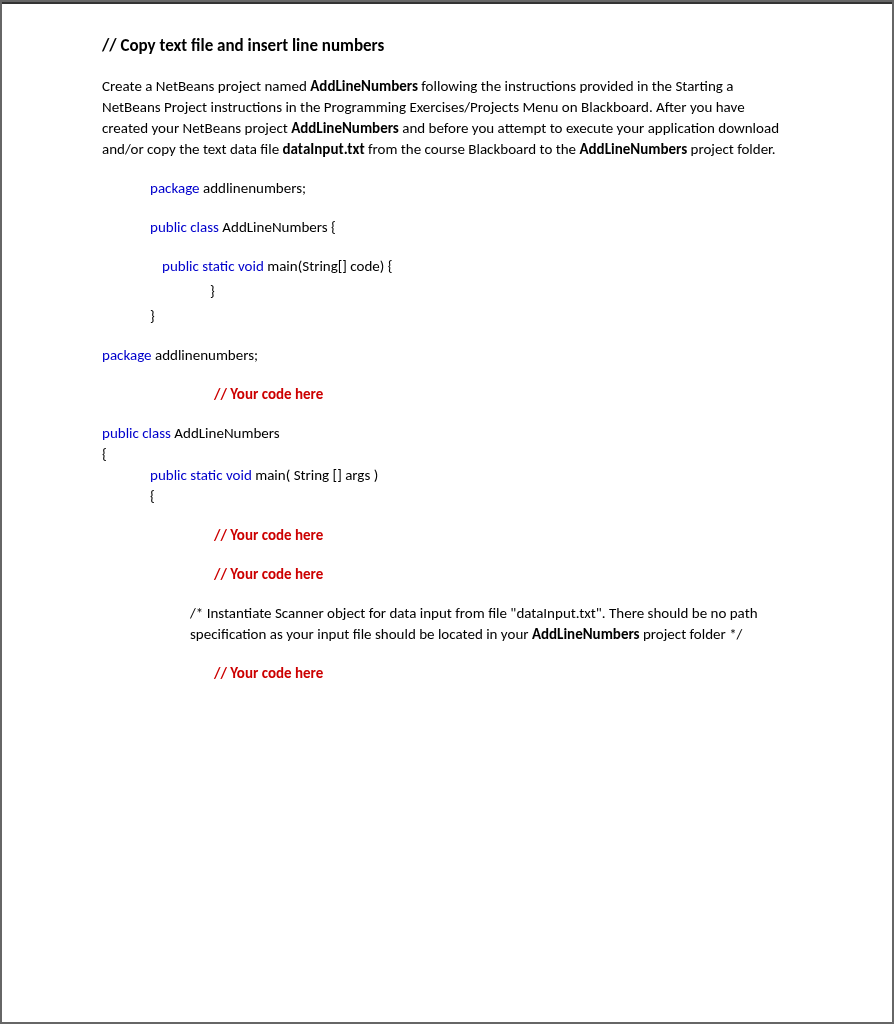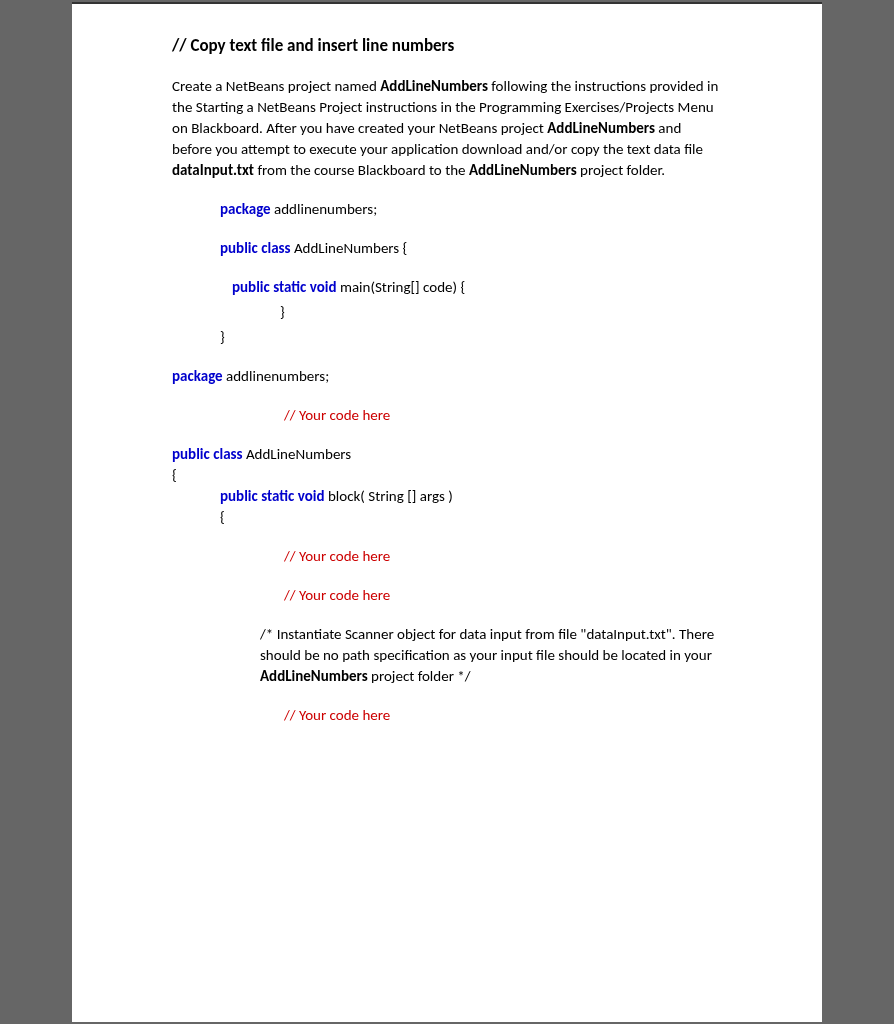--- a/index.html
+++ b/index.html
@@ -13,7 +13,7 @@
     }
     .page {
       background: #fff;
-      width: 750px;
+      width: 890px;
       min-height: 1020px;
       margin: 2px auto;
       padding: 30px 100px 30px 100px;

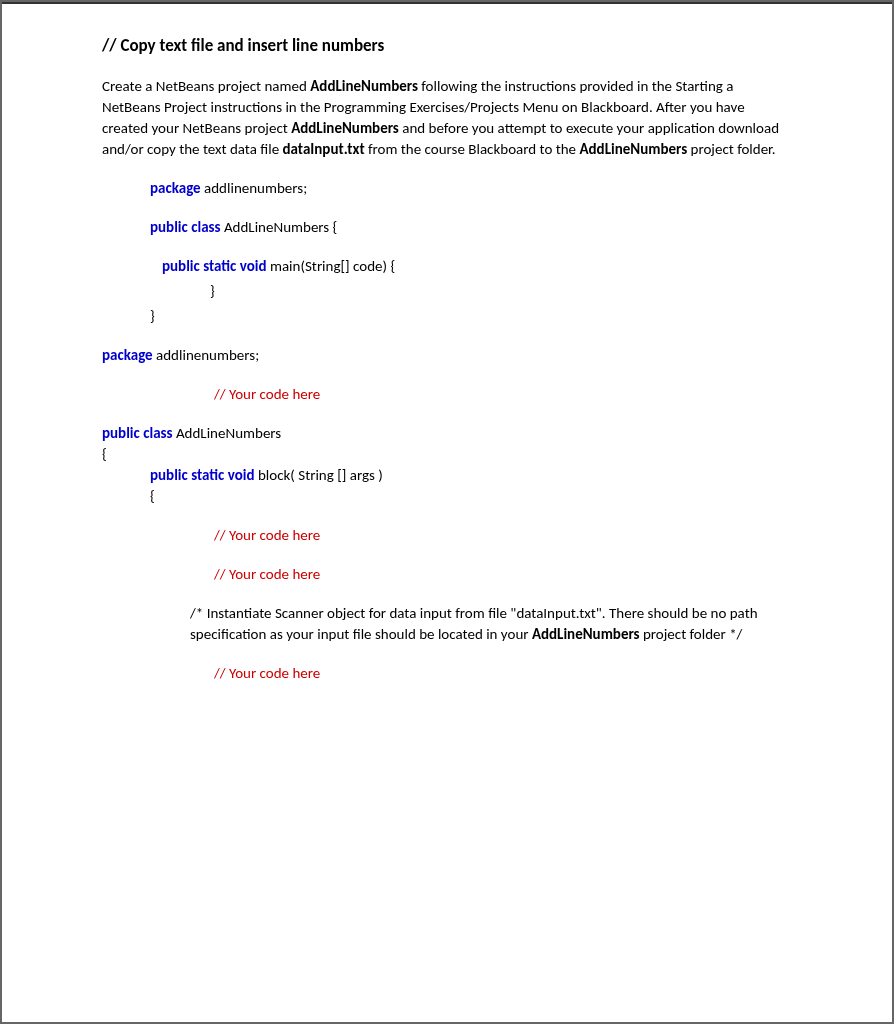--- a/index.html
+++ b/index.html
@@ -29,7 +29,7 @@
       margin-bottom: 18px;
     }
     .bold { font-weight: bold; }
-    .kw-blue { color: #0000cc; font-weight: bold; }
+    .kw-blue { color: #0000cc; font-weight: normal; }
     .kw-red { color: #cc0000; font-weight: normal; }
     .code-indent1 { padding-left: 48px; margin-bottom: 18px; }
     .block { margin-bottom: 4px; }

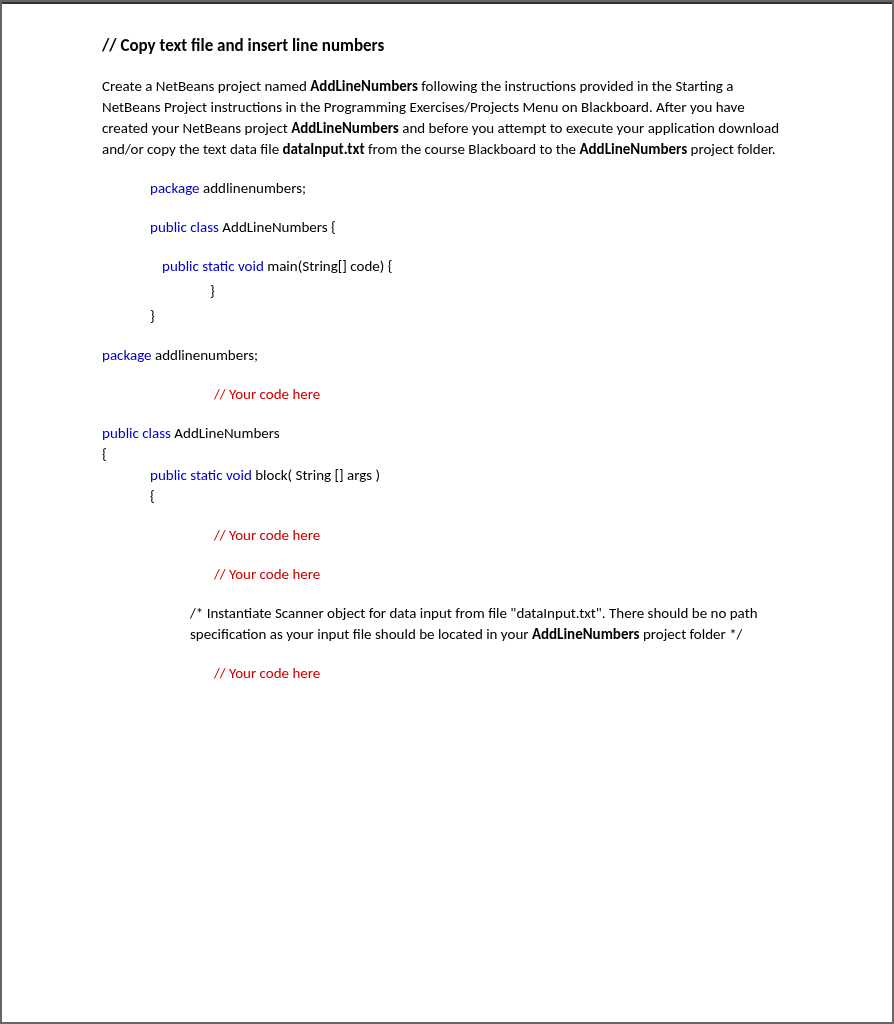--- a/index.html
+++ b/index.html
@@ -30,7 +30,7 @@
     }
     .bold { font-weight: bold; }
     .kw-blue { color: #0000cc; font-weight: normal; }
-    .kw-red { color: #cc0000; font-weight: normal; }
+    .kw-red { color: #cc0000; font-weight: bold; }
     .code-indent1 { padding-left: 48px; margin-bottom: 18px; }
     .block { margin-bottom: 4px; }
     .mb18 { margin-bottom: 18px; }

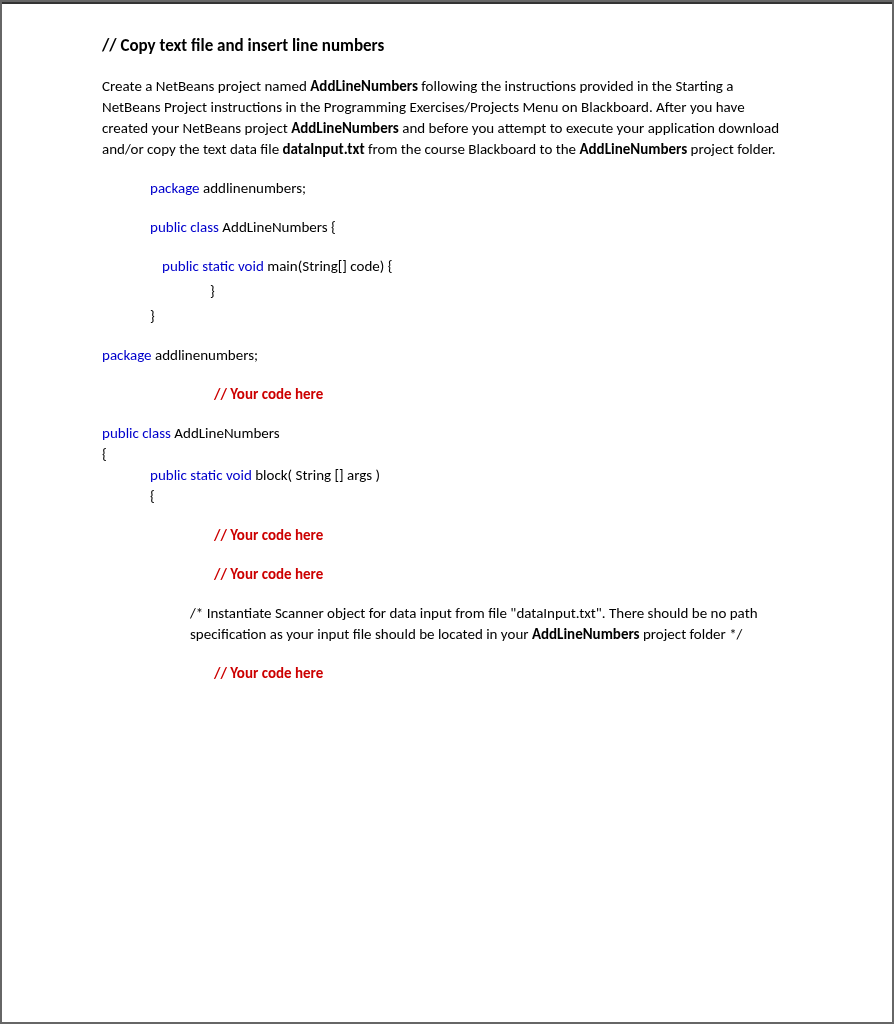--- a/index.html
+++ b/index.html
@@ -75,7 +75,7 @@
   <div>{</div>
 
   <div style="padding-left:48px">
-    <span class="kw-blue">public static void</span><span> block( String [] args )</span>
+    <span class="kw-blue">public static void</span><span> main( String [] args )</span>
   </div>
   <div style="padding-left:48px" class="mb18">{</div>
 

